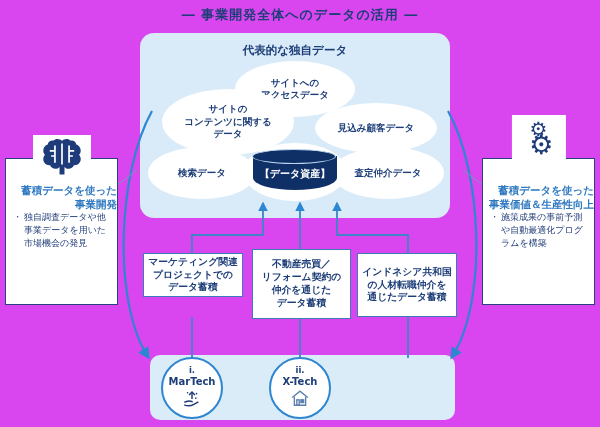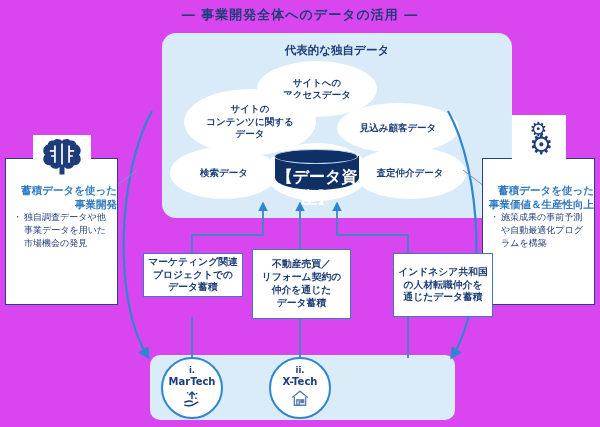--- a/index.html
+++ b/index.html
@@ -8,8 +8,8 @@
   .page-title{position:absolute;top:6px;left:0;right:0;text-align:center;
               font-size:13px;font-weight:bold;color:#1d3e78;letter-spacing:1px;}
   
-  .central-panel{position:absolute;left:162px;top:33px;width:310px;height:185px;
-                 background:#d9ebf8;border-radius:14px;z-index:1;padding-left:40px;}
+  .central-panel{position:absolute;left:140px;top:33px;width:310px;height:185px;
+                 background:#d9ebf8;border-radius:14px;z-index:1;}
   .central-header{position:absolute;top:10px;left:0;width:100%;text-align:center;
                   font-size:11.5px;font-weight:bold;color:#1d3e78;}
   .cloud{position:absolute;background:#fff;border-radius:50%;display:flex;align-items:center;

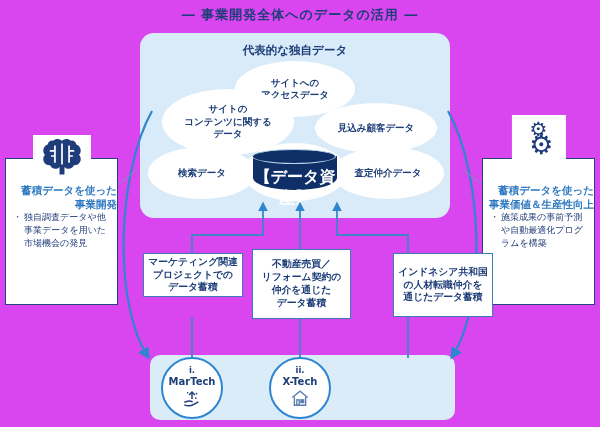--- a/index.html
+++ b/index.html
@@ -27,7 +27,7 @@
   .cylinder::before{content:"";position:absolute;left:-1px;top:-7px;width:82px;height:13px;
             border-radius:50%;background:#0f2f67;border:1px solid #bcd8f0;}
   .cylinder-label{position:absolute;left:0;top:11px;width:100%;text-align:center;color:#fff;
-            font-size:16px;font-weight:bold;z-index:4;}
+            font-size:10px;font-weight:bold;z-index:4;}
   
   .side-panel{position:absolute;top:158px;width:113px;height:147px;background:#fff;
               border:1px solid #27427c;box-sizing:border-box;z-index:3;}

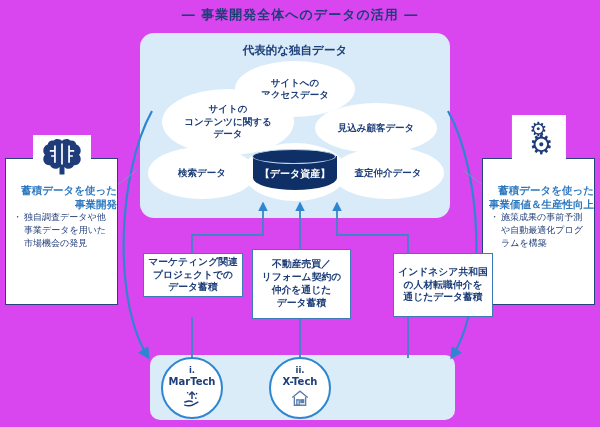--- a/index.html
+++ b/index.html
@@ -50,7 +50,7 @@
            line-height:1.32;z-index:3;}
   .acc-box.b1{left:143px;top:253px;width:100px;height:44px;}
   .acc-box.b2{left:252px;top:249px;width:99px;height:70px;}
-  .acc-box.b3{left:357px;top:253px;width:100px;height:64px;margin-left:36px;}
+  .acc-box.b3{left:357px;top:253px;width:100px;height:64px;}
   
   .bottom-panel{position:absolute;left:150px;top:355px;width:305px;height:65px;
                 background:#daecf8;border-radius:10px;z-index:1;}

